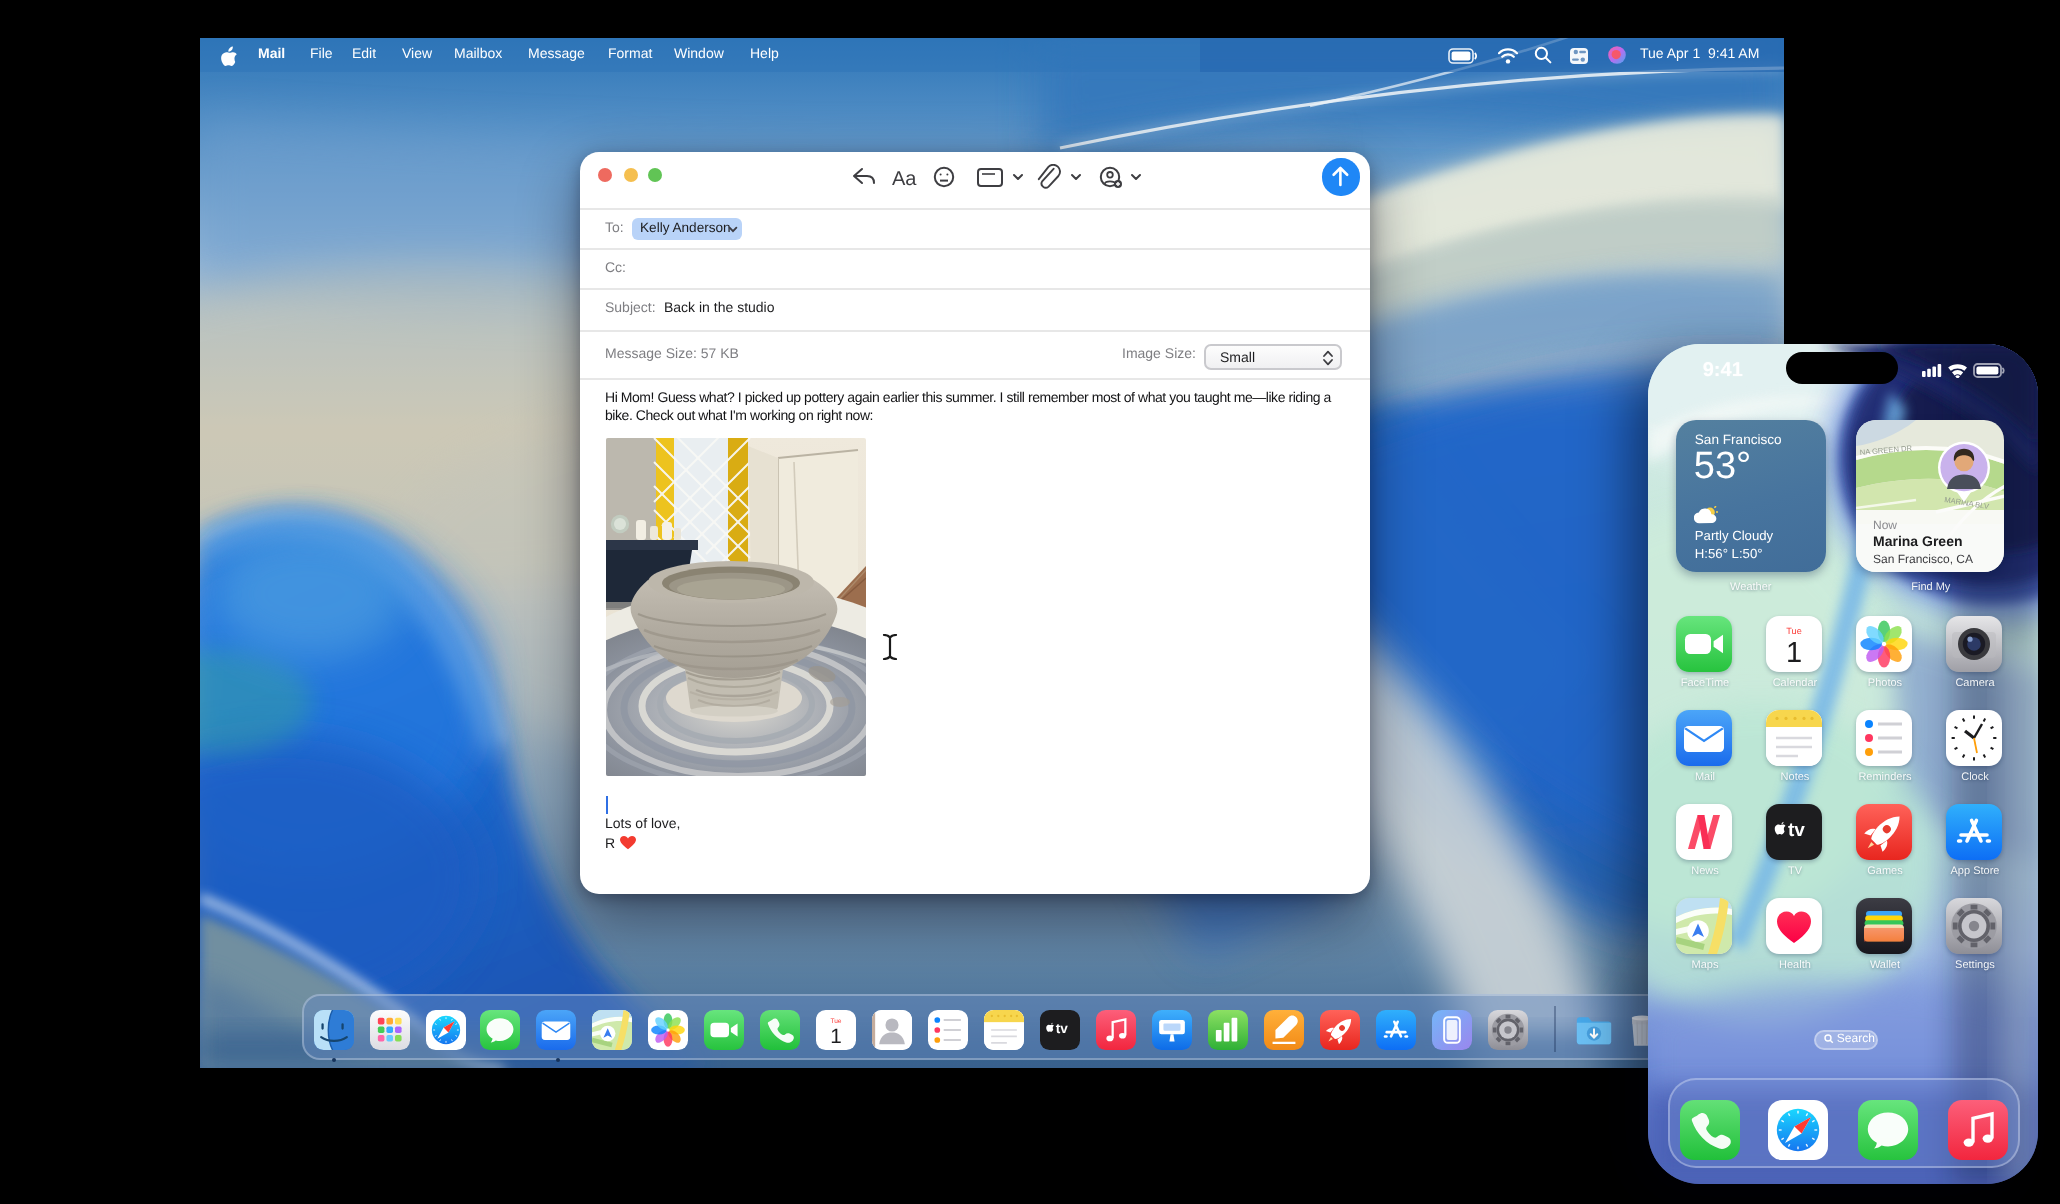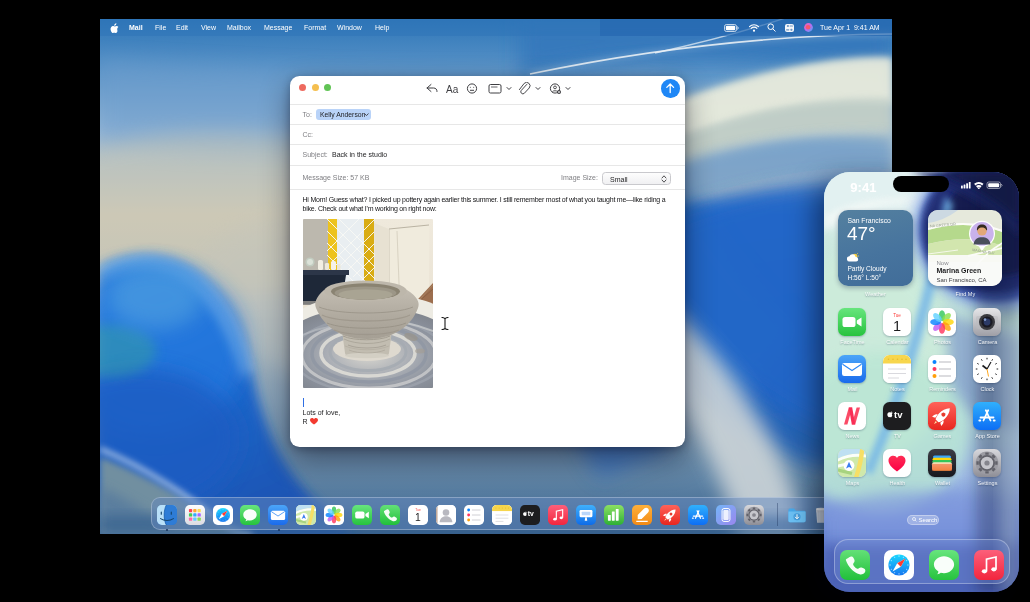--- a/index.html
+++ b/index.html
@@ -543,7 +543,7 @@
       <rect x="177" y="150" width="18" height="270.5" fill="#d8ecf8" opacity="0.3" filter="url(#pblur)"></rect>
     </svg>
 
-    <div class="abs" style="left:22px;top:8.5px;width:30px;text-align:right;color:#fff;font-size:13px;font-weight:bold;text-shadow:0 0 1px rgba(255,255,255,0.4)">9:41</div>
+    <div class="abs" style="left:22px;top:8.5px;width:30px;text-align:center;color:#fff;font-size:10px;font-weight:bold;text-shadow:0 0 1px rgba(255,255,255,0.4)">9:41</div>
     <div class="abs" style="left:69px;top:4.5px;width:55.5px;height:16px;border-radius:8px;background:#000"></div>
     <svg class="abs" style="left:137px;top:9.5px" width="42" height="8" viewBox="0 0 42 8" fill="#fff">
       <rect x="0" y="4.5" width="1.8" height="3" rx="0.5"></rect>

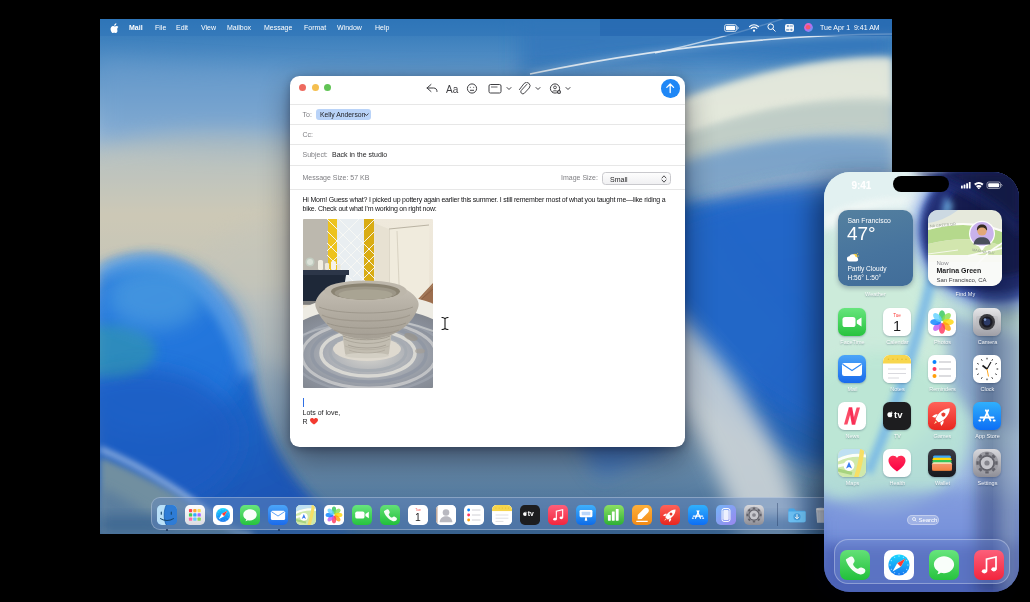--- a/index.html
+++ b/index.html
@@ -560,7 +560,7 @@
 
     <div class="abs" style="left:14px;top:38.5px;width:74.5px;height:76px;border-radius:10px;background:linear-gradient(165deg,#54809f,#47749e 55%,#416d99);box-shadow:0 2px 5px rgba(0,20,60,0.3)">
       <div class="abs" style="left:9px;top:7px;color:#fff;font-size:6.8px;">San Francisco</div>
-      <div class="abs" style="left:8.5px;top:13px;color:#fff;font-size:19px;font-weight:300">47°</div>
+      <div class="abs" style="left:8.5px;top:13px;color:#fff;font-size:19px;font-weight:300">53°</div>
       <svg class="abs" style="left:9px;top:43px" width="12" height="9" viewBox="0 0 12 9">
           <circle cx="8" cy="3.2" r="2.4" fill="#f7cf46"></circle>
           <path d="M8,0 L8,-1 M11,3 L12,3 M10.2,0.9 L11,0.1" stroke="#f7cf46" stroke-width="0.8"></path>

